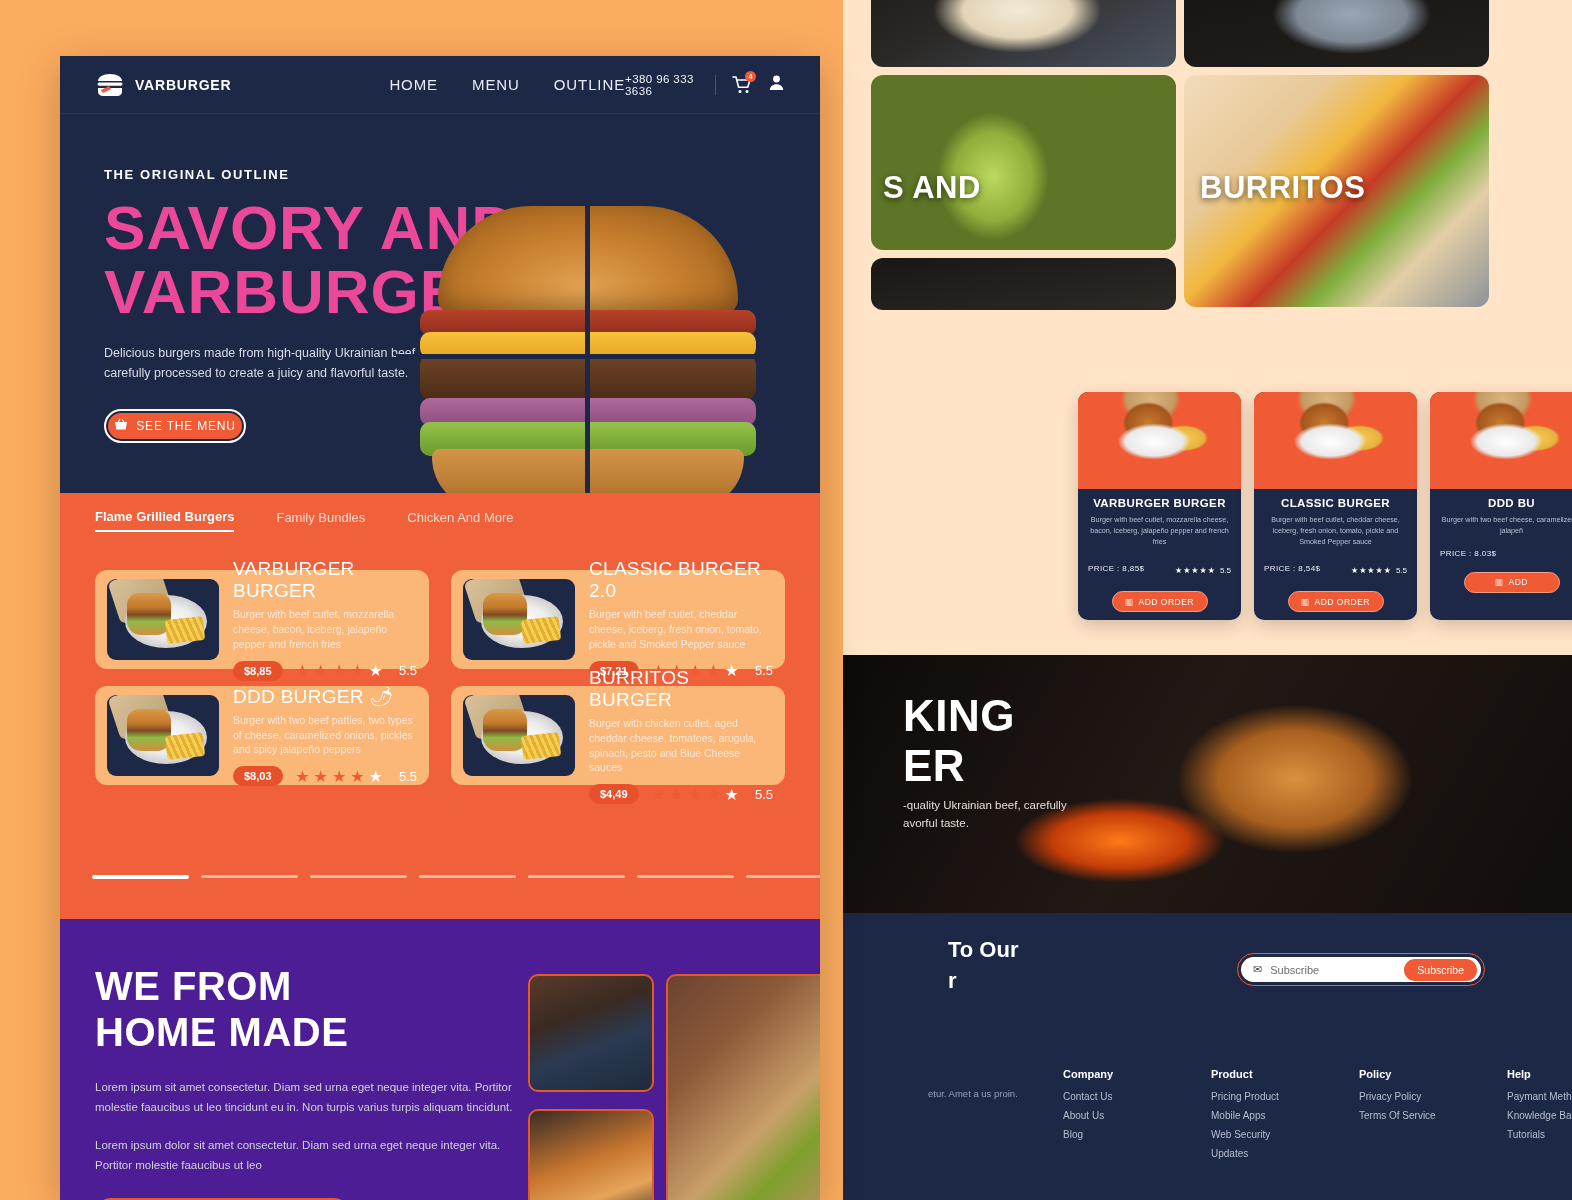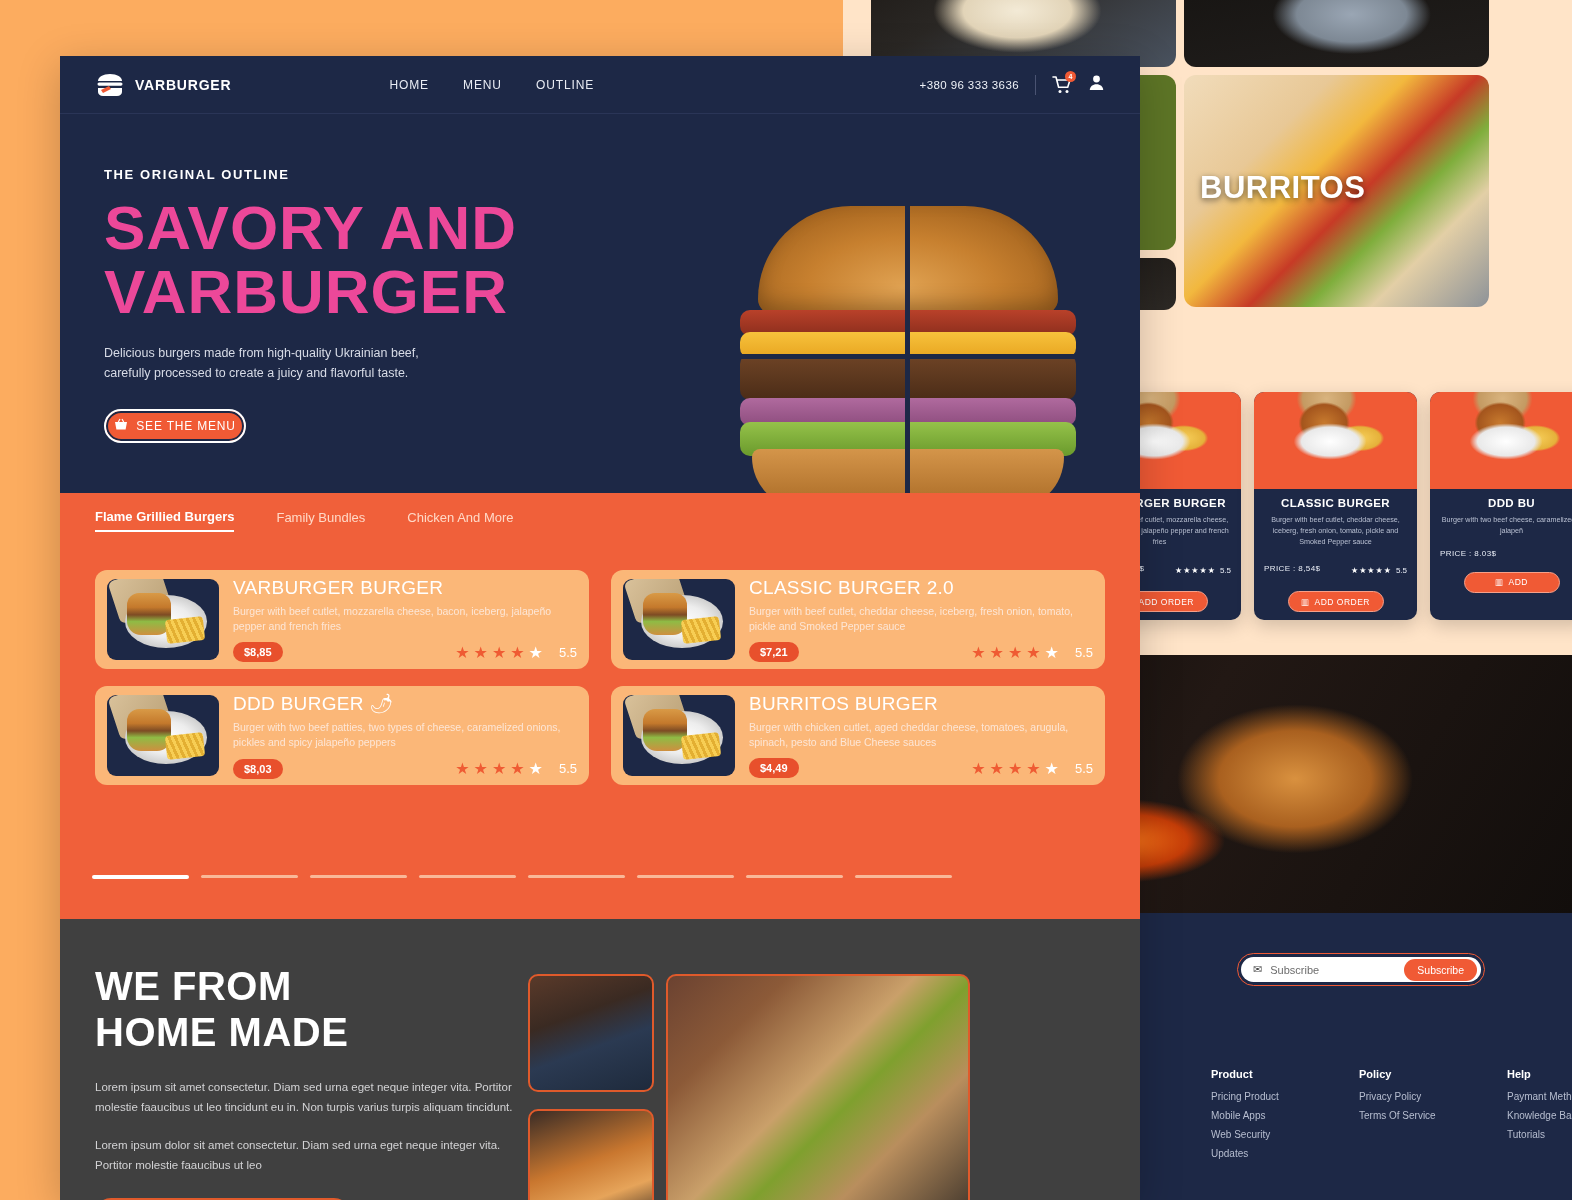--- a/index.html
+++ b/index.html
@@ -129,7 +129,7 @@
 
   
   .fg {
-    position: absolute; left: 60px; top: 56px; width: 1080px; height: 1144px;
+    position: absolute; left: 60px; top: 56px; width: 760px; height: 1144px;
     overflow: hidden; box-shadow: 0 10px 40px rgba(0,0,0,.22);
   }
 

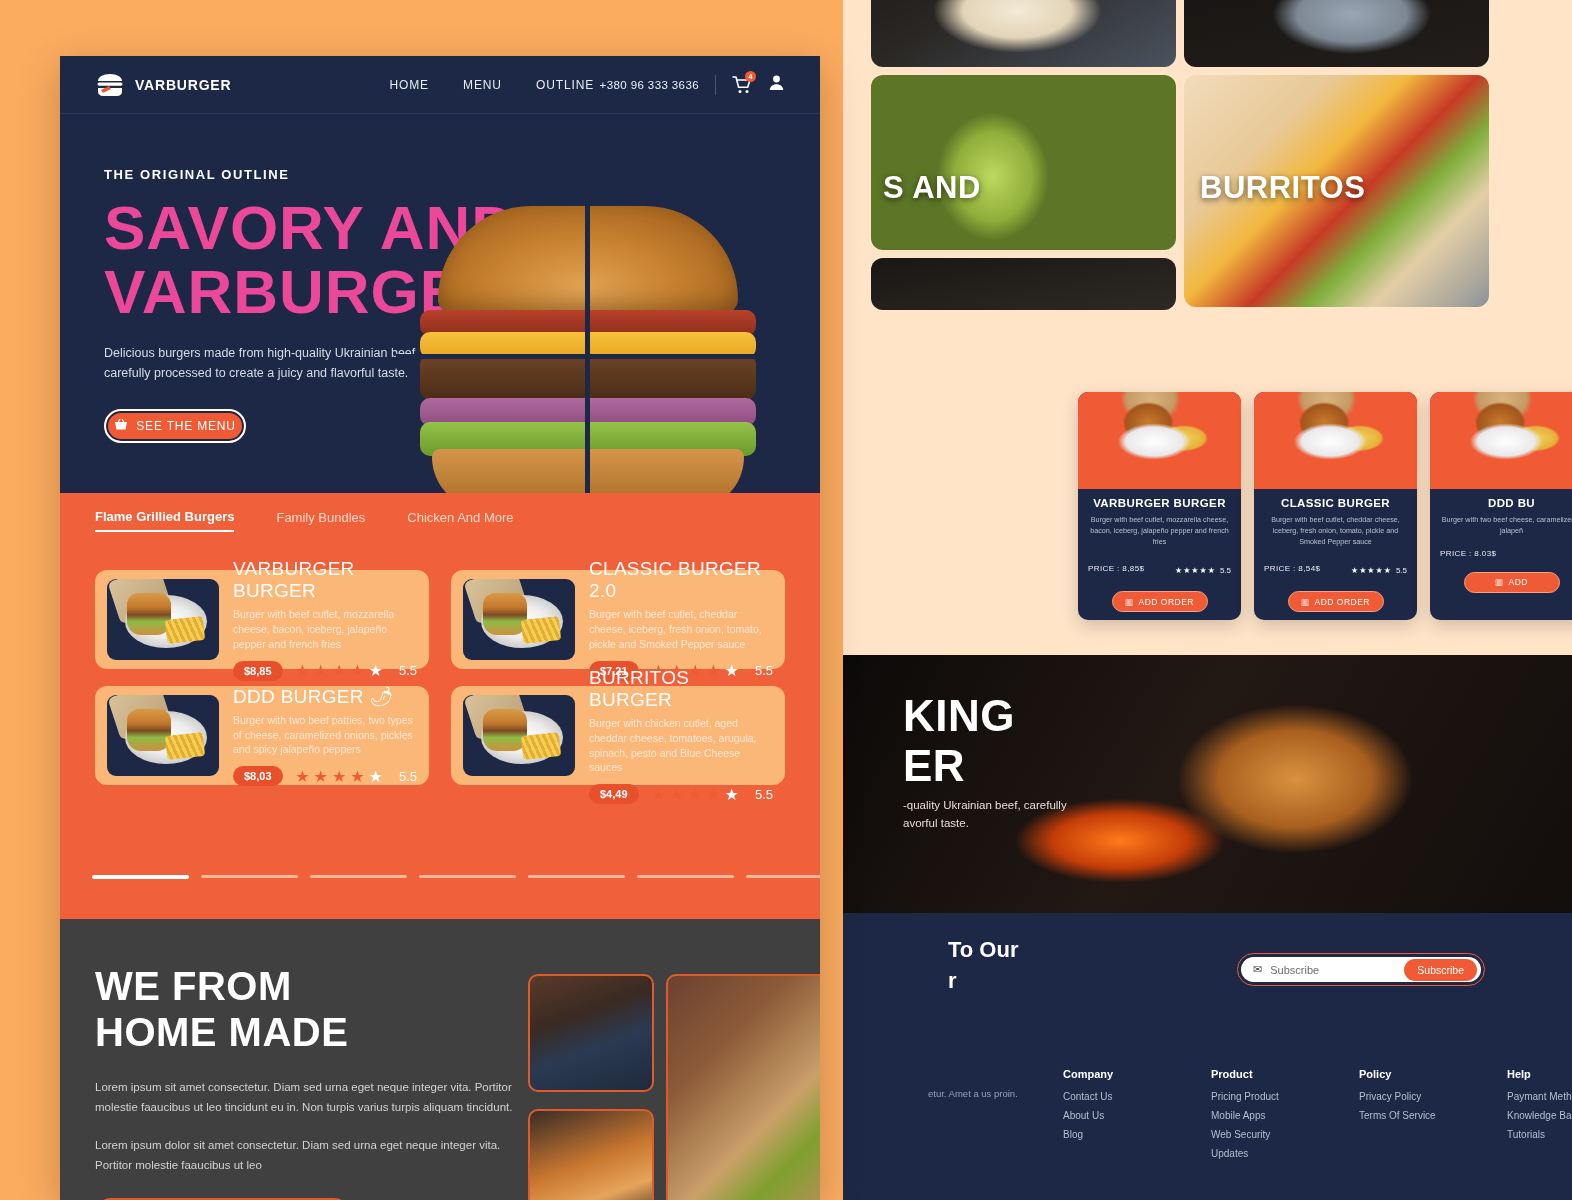--- a/index.html
+++ b/index.html
@@ -142,7 +142,7 @@
   .logo-mark { width: 30px; height: 28px; position: relative; }
   .logo-name { color:#fff; font-size: 14px; font-weight: 800; letter-spacing: .8px; }
   .nav { display:flex; gap: 34px; margin-left: 158px; }
-  .nav a { color:#e9ecf4; font-size: 12px; letter-spacing:.9px; text-decoration: none; }
+  .nav a { color:#e9ecf4; font-size: 15px; letter-spacing:.9px; text-decoration: none; }
   .hdr-right { margin-left:auto; display:flex; align-items:center; gap: 16px; }
   .phone { color:#eef1f7; font-size: 11.5px; letter-spacing:.4px; }
   .divider-v { width:1px; height: 20px; background:#4a5372; }

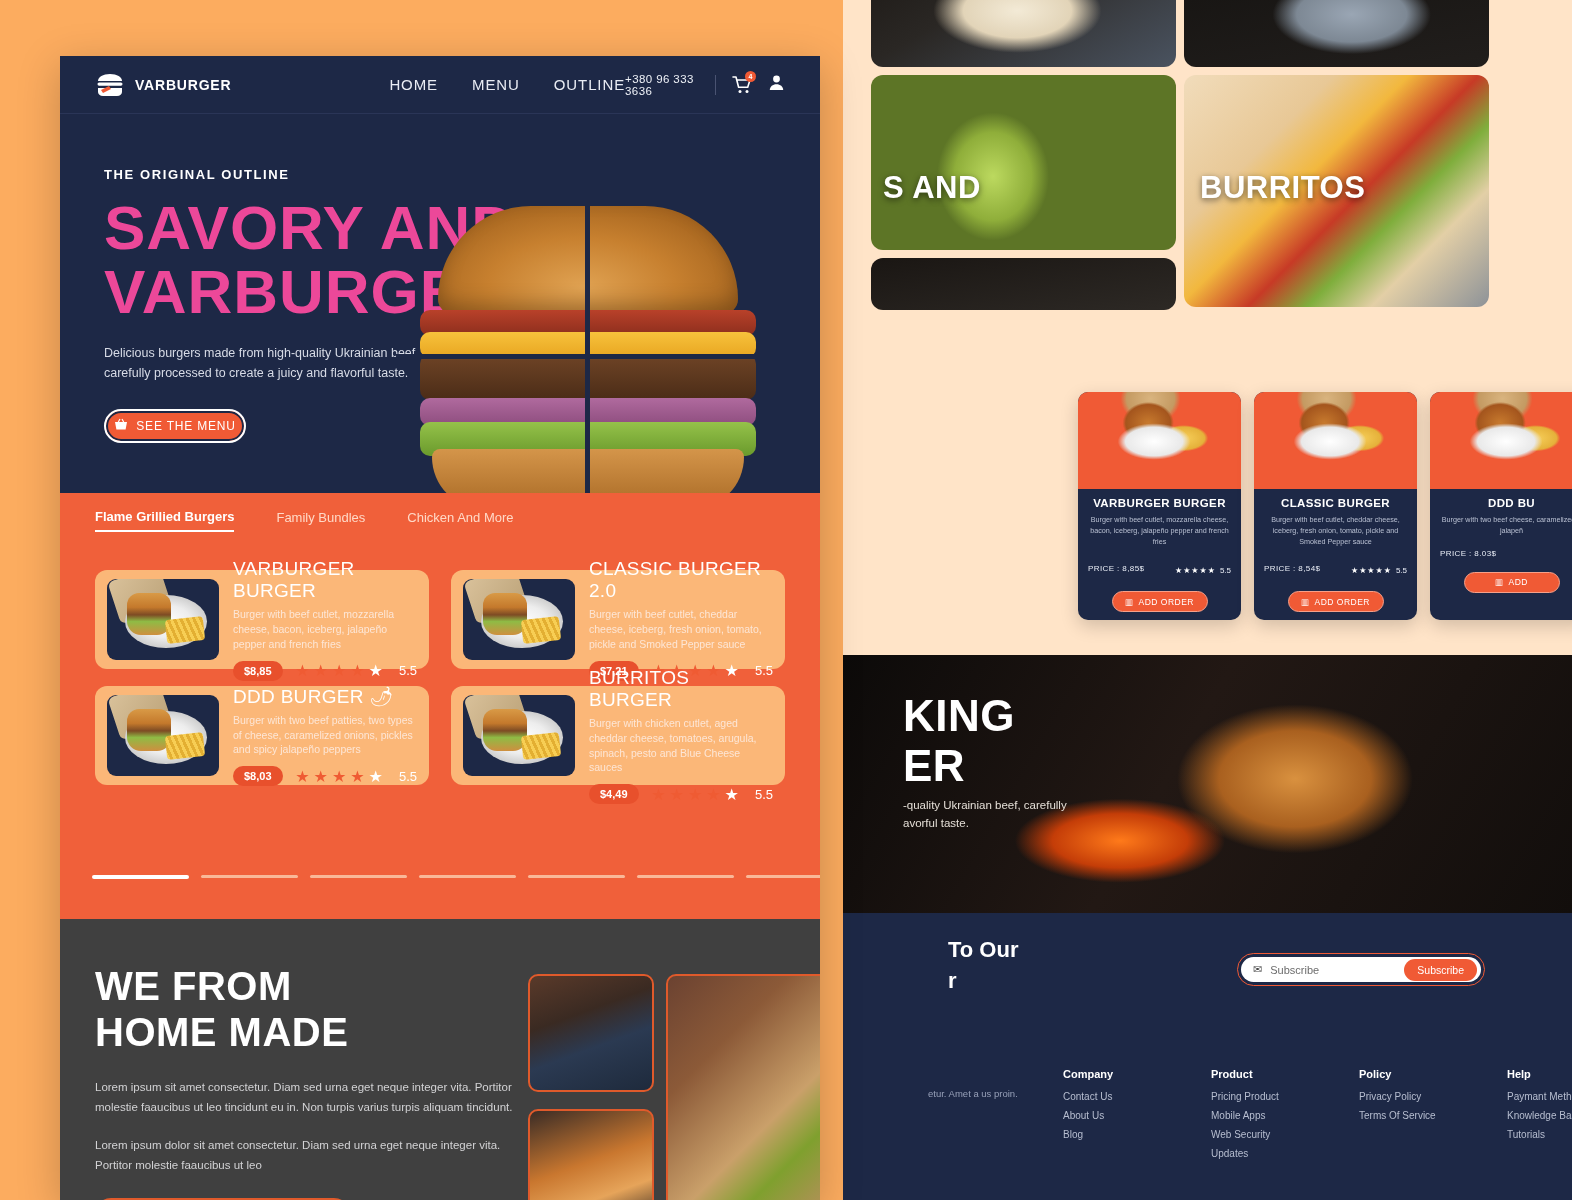--- a/index.html
+++ b/index.html
@@ -242,7 +242,7 @@
   .dash.on { background:#ffffff; height: 4px; }
 
   
-  .home-sec { background:#404040; height: 281px; padding: 44px 35px 0; display:flex; }
+  .home-sec { background:#4c1d95; height: 281px; padding: 44px 35px 0; display:flex; }
   .home-left { width: 420px; }
   .h2 { color:#fff; font-size: 40px; font-weight: 800; line-height: 1.15; letter-spacing:.5px; }
   .home-p { color:#d2d2d4; font-size: 11.5px; line-height: 1.75; margin-top: 22px; }

